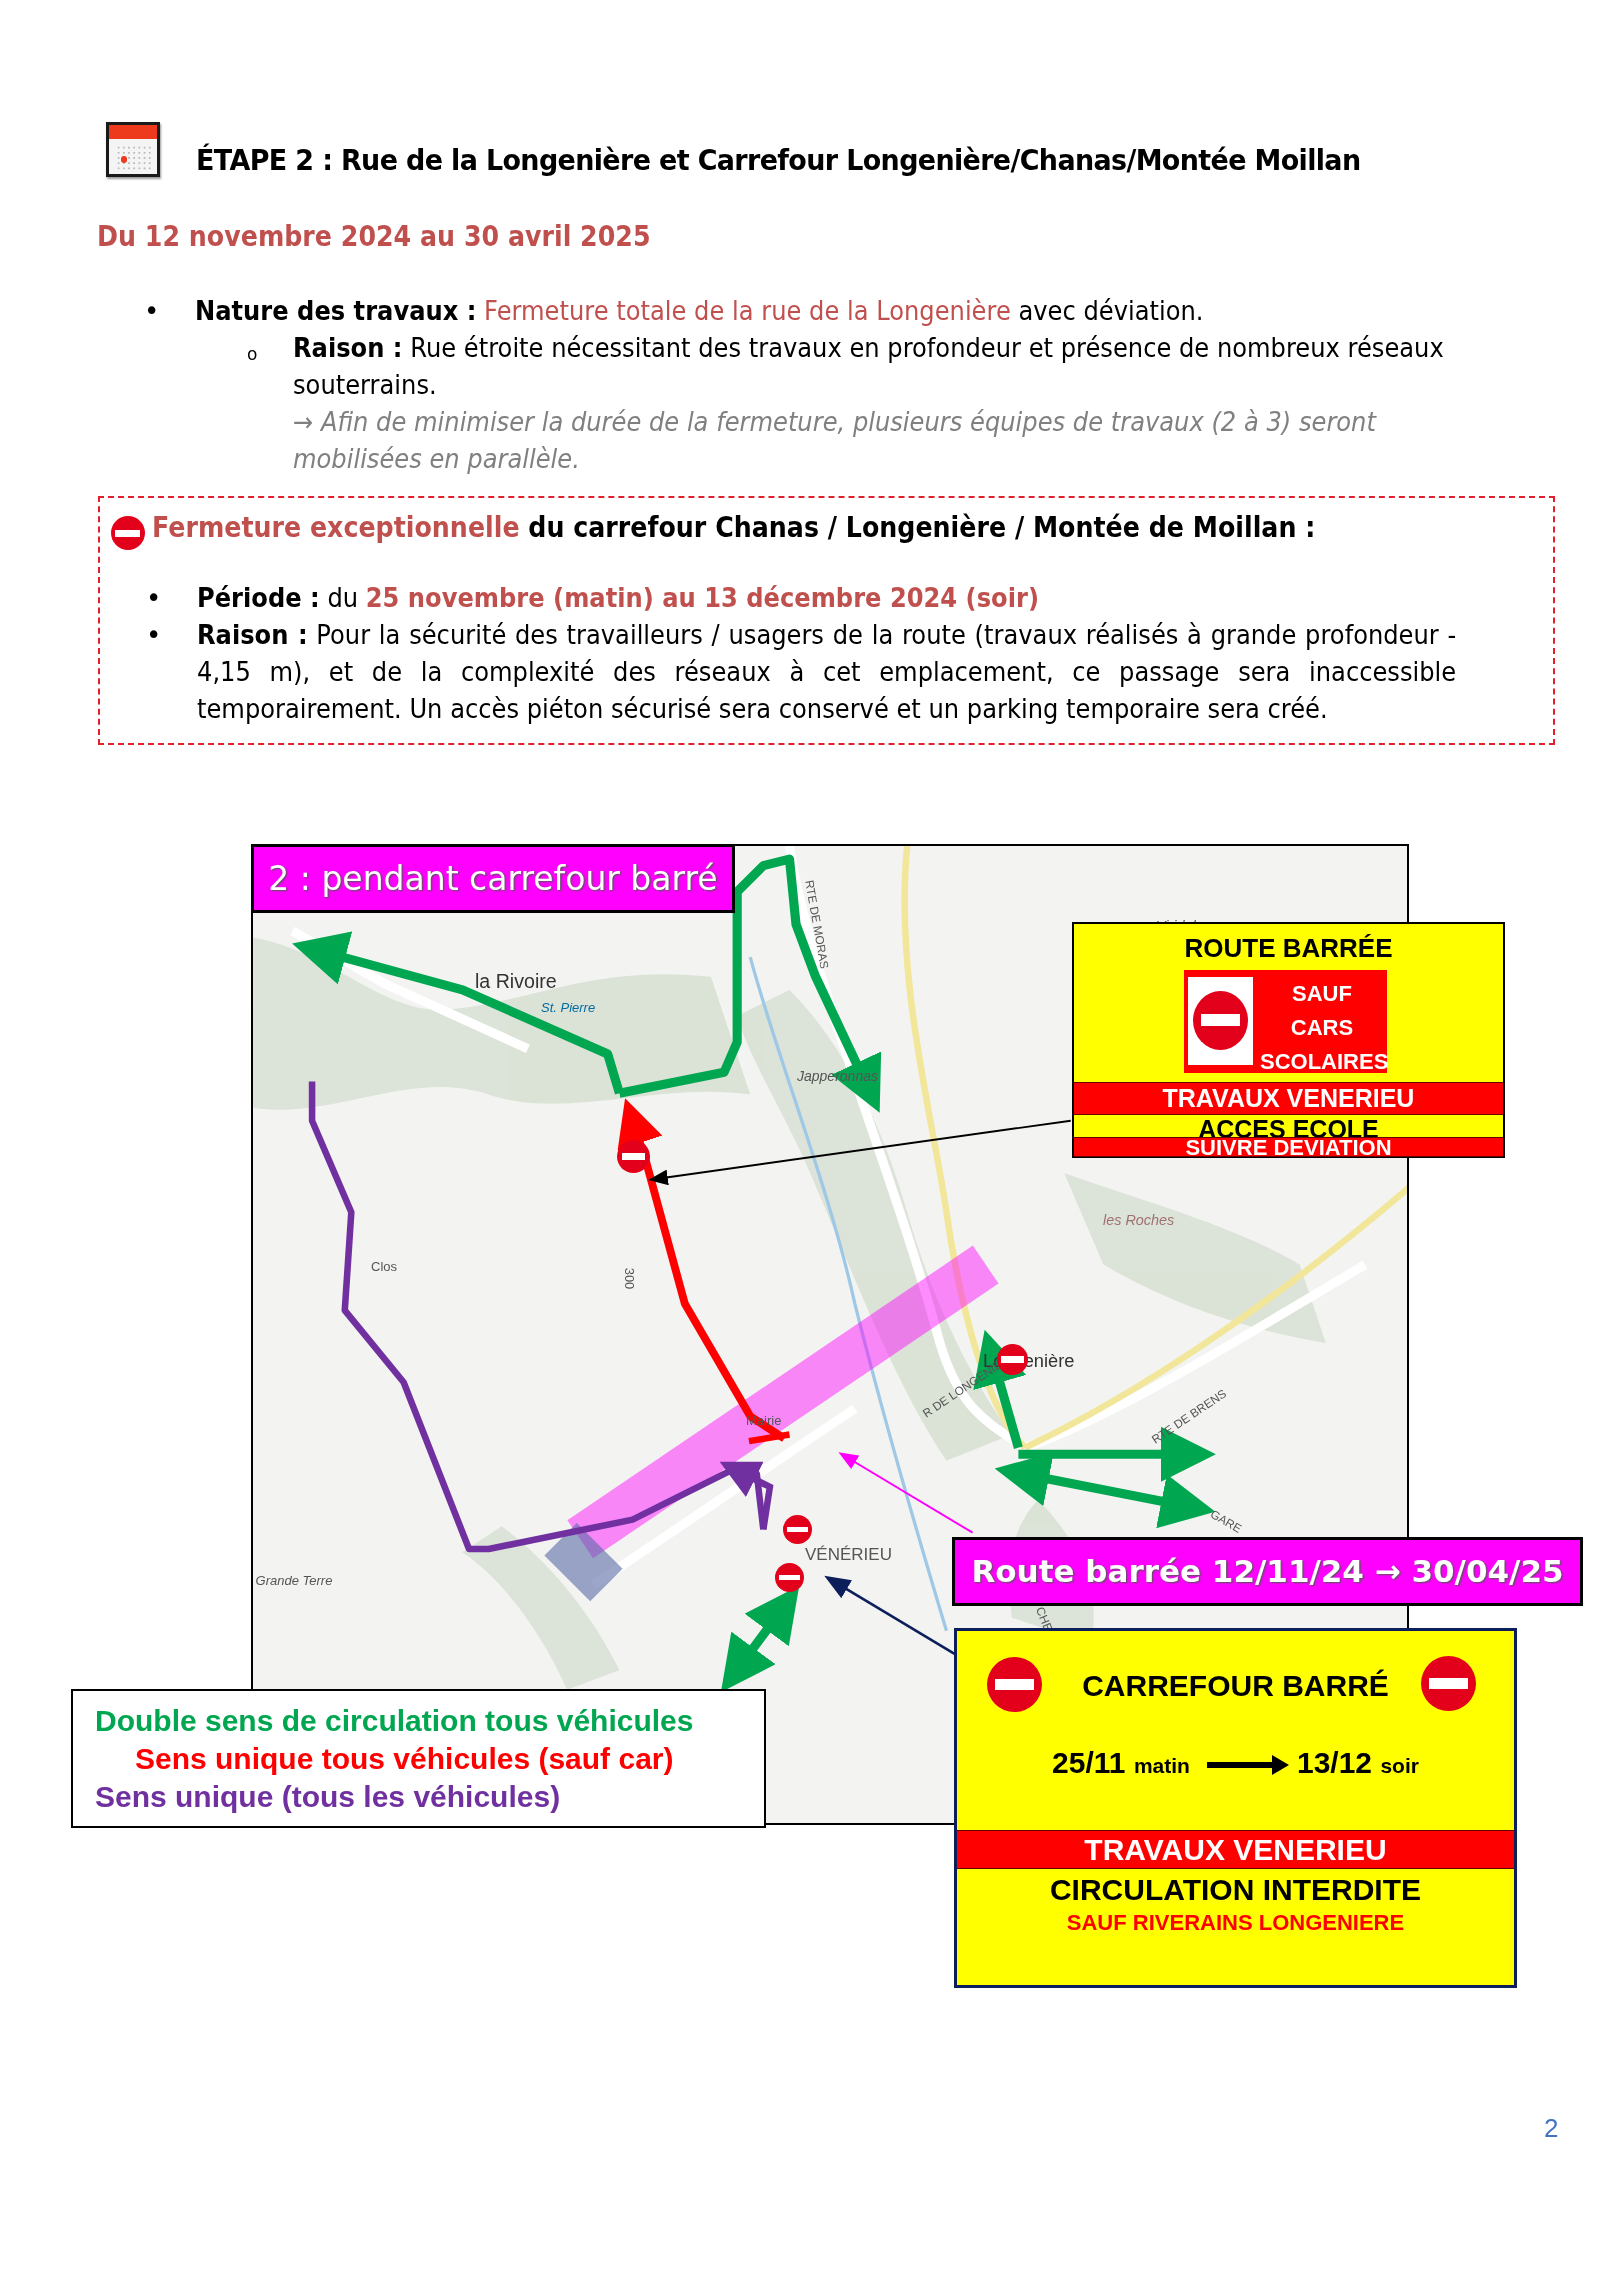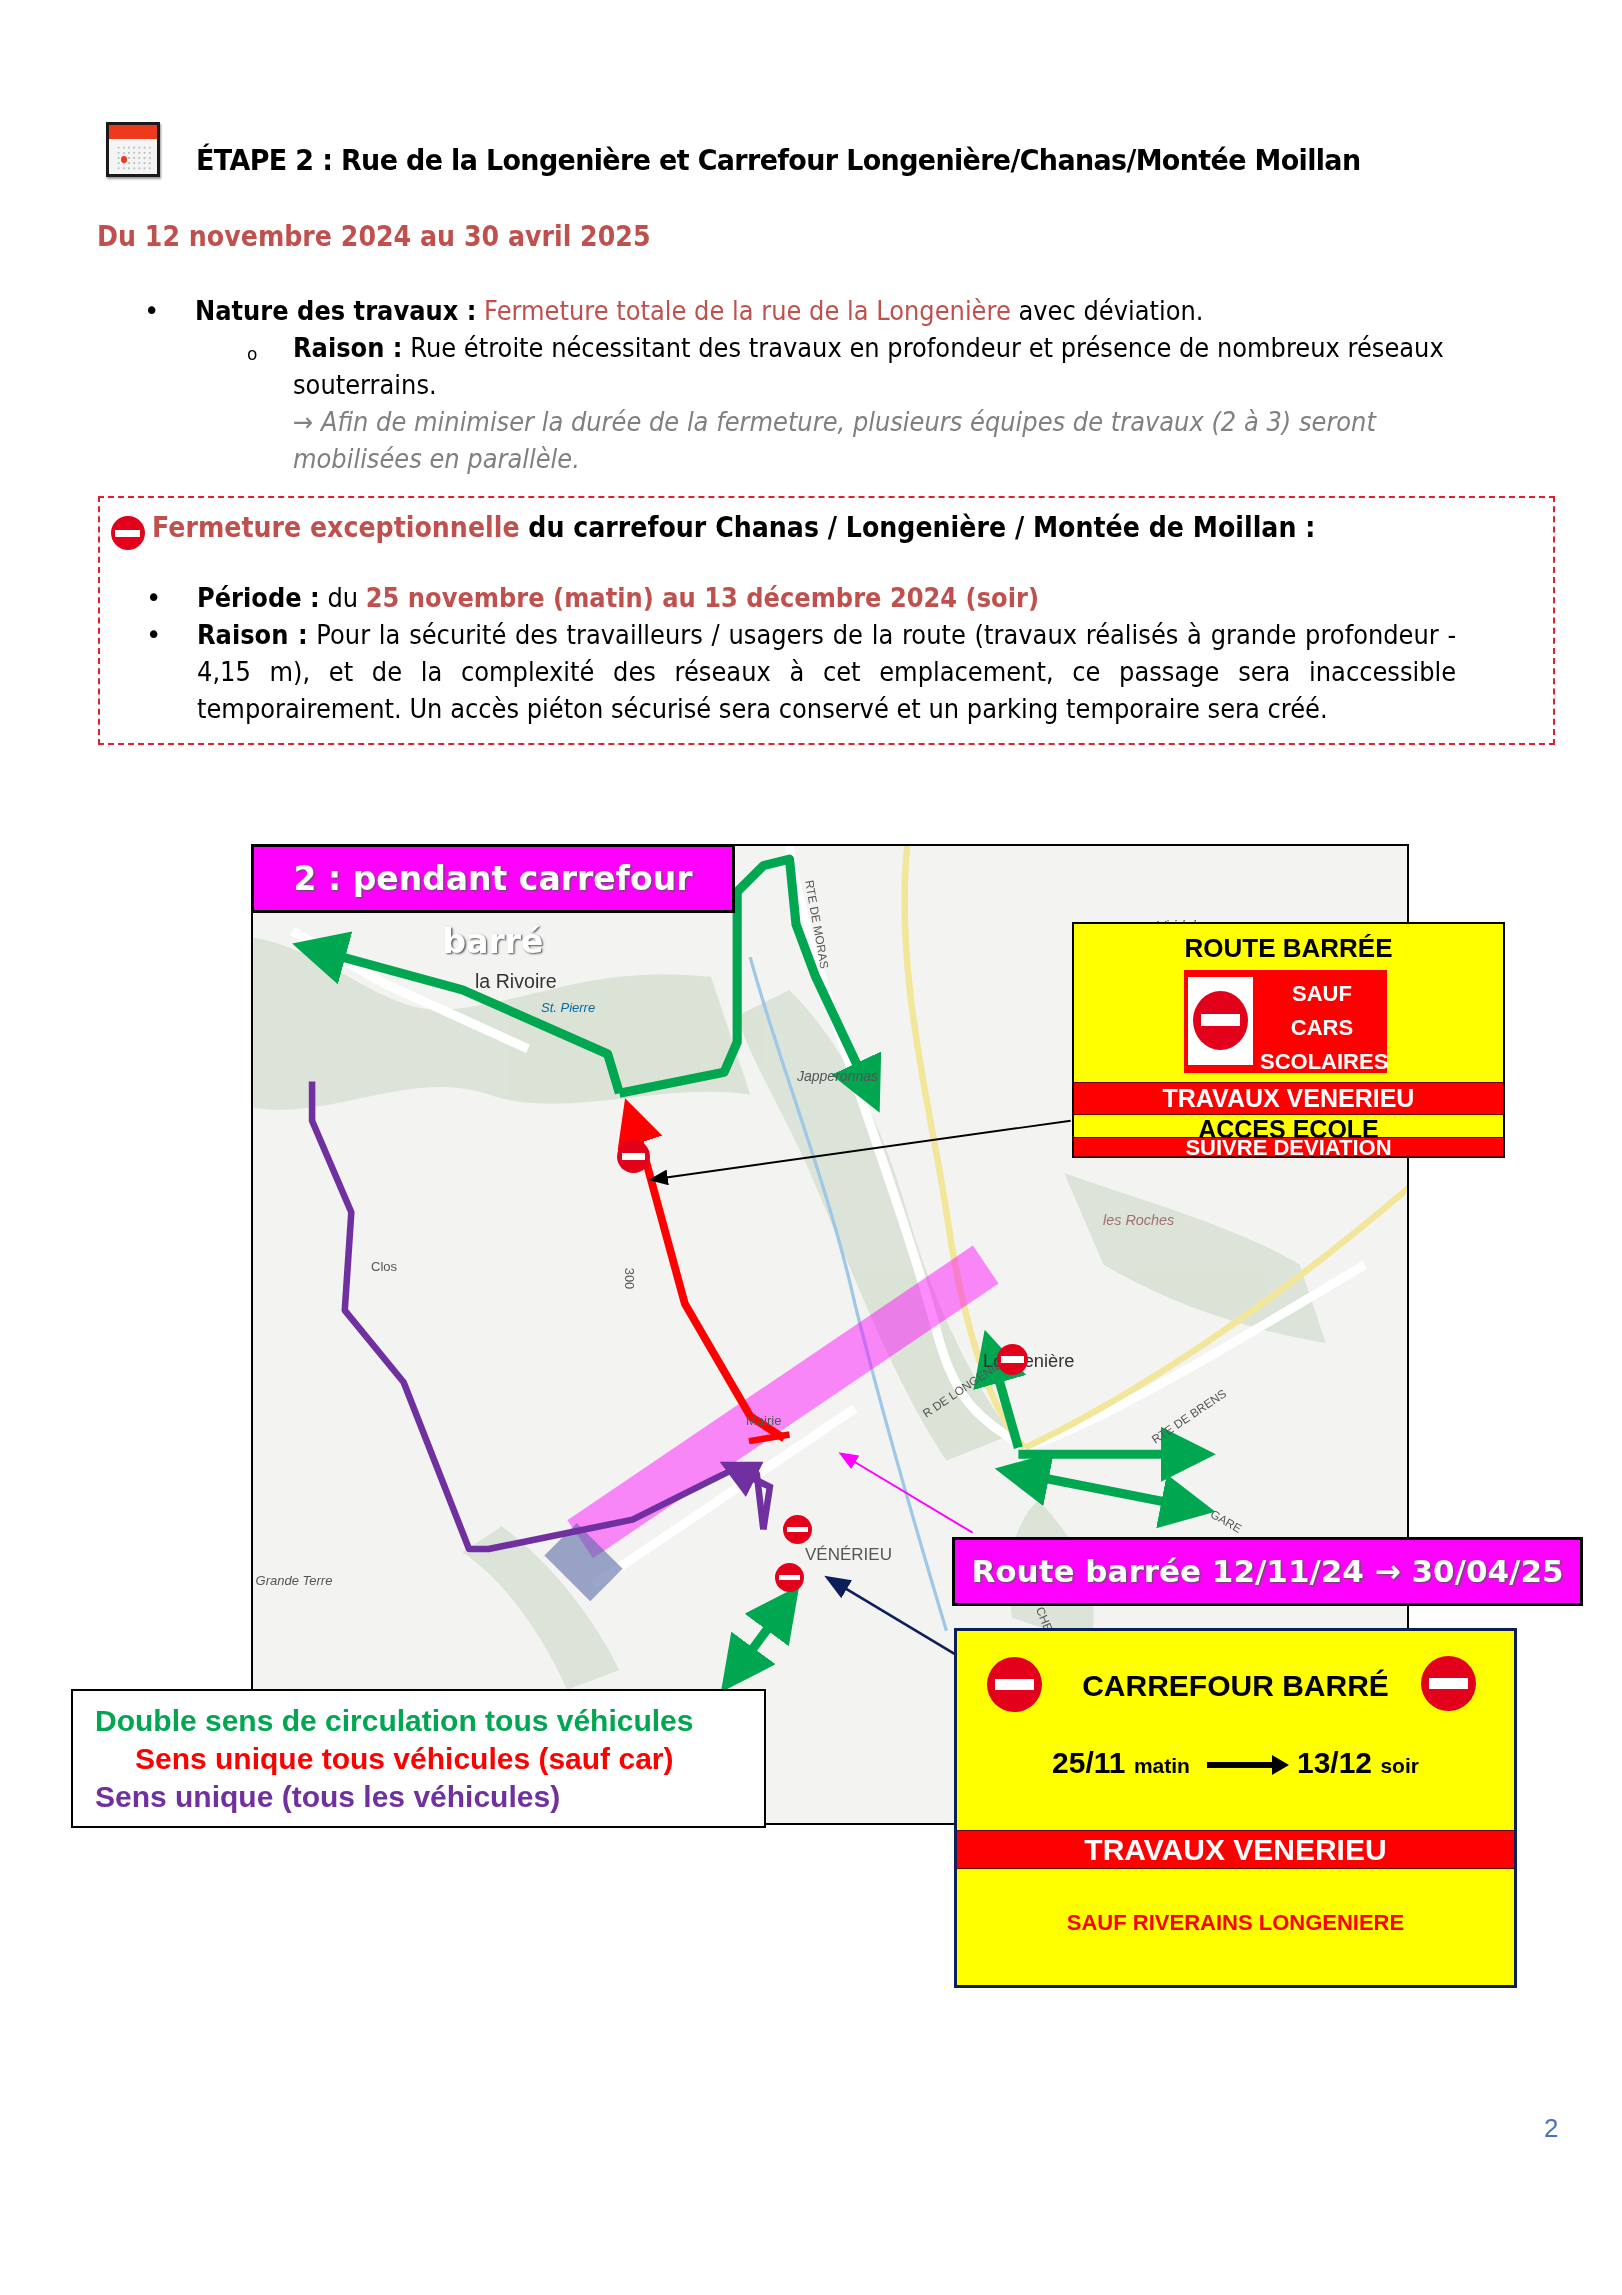--- a/index.html
+++ b/index.html
@@ -48,7 +48,7 @@
 
   .pink-title { position: absolute; left: 251px; top: 844px; width: 484px; height: 69px;
                 background: #ff00ff; border: 3.3px solid #000; box-sizing: border-box;
-                font-size: 33px; font-weight: bold; color: #fff; text-align: center; line-height: 63px;
+                font-size: 33px; font-weight: normal; color: #fff; text-align: center; line-height: 63px;
                 text-shadow: 1.3px 1.3px 2px #555; }
 
   .sign1 { position: absolute; left: 1072px; top: 922px; width: 433px; height: 236px;

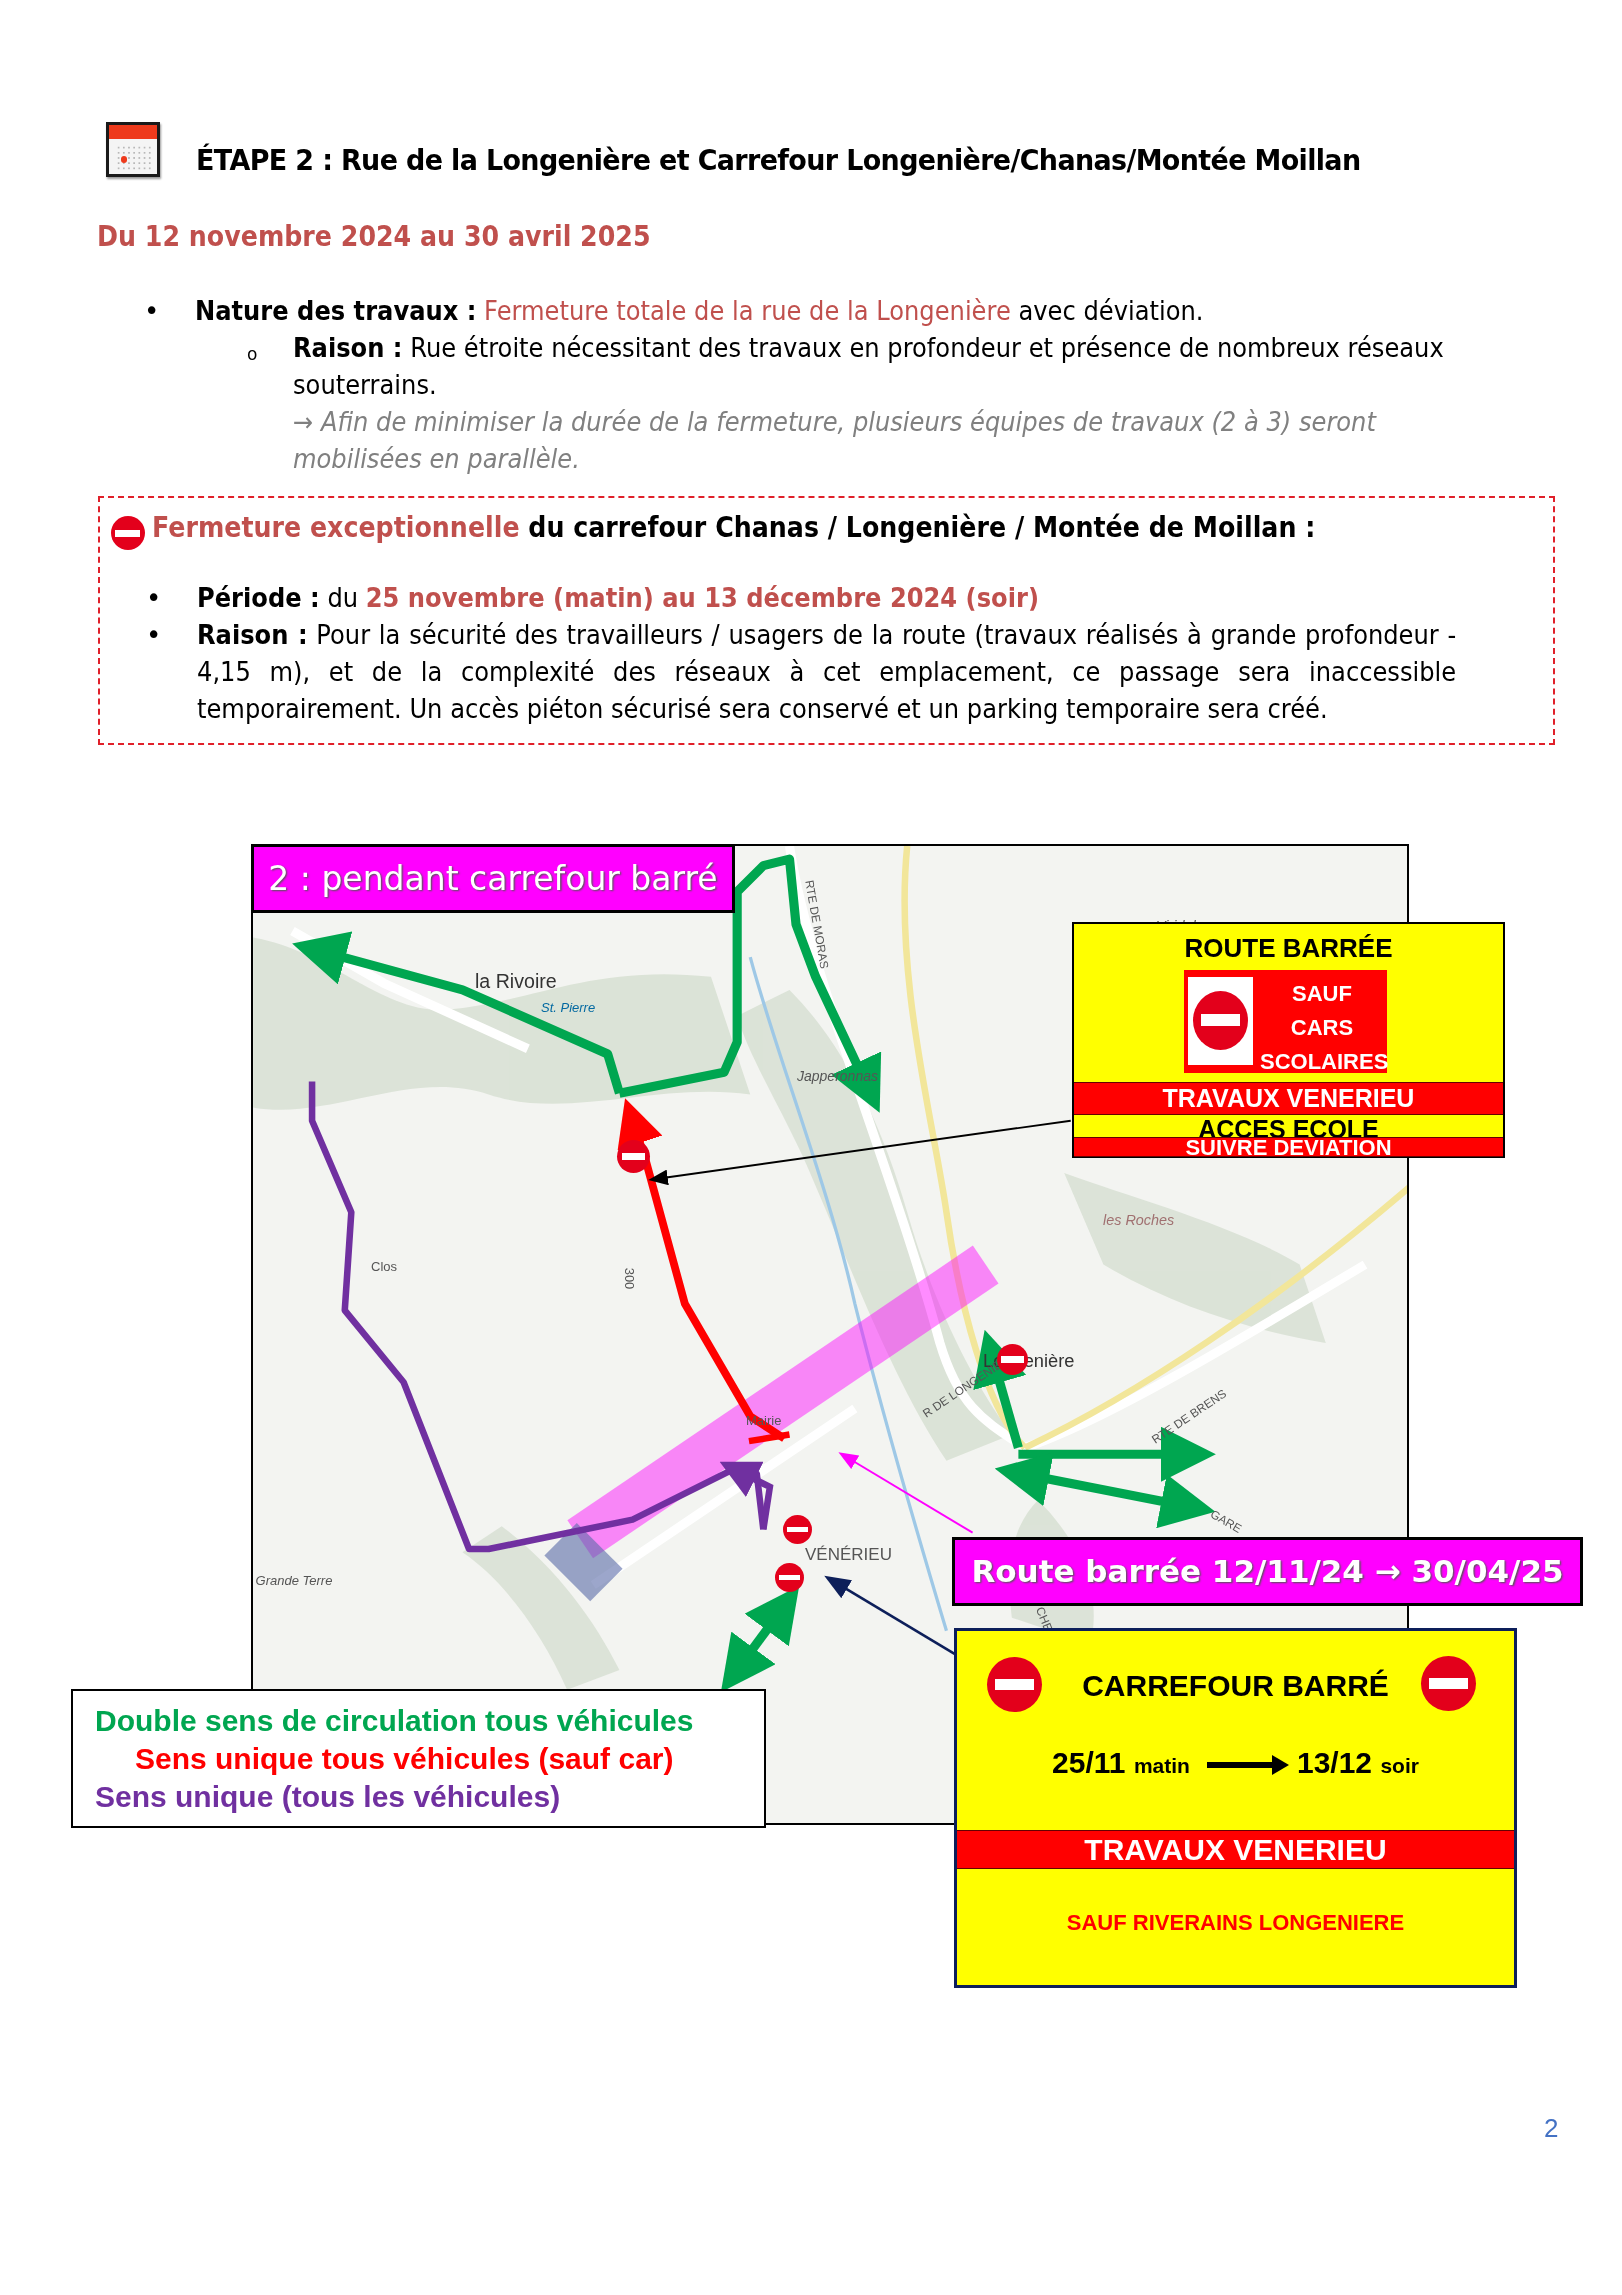--- a/index.html
+++ b/index.html
@@ -248,6 +248,7 @@
     <small>soir</small>
   </div>
   <div class="band" style="top:199px;height:37px;line-height:37px;background:#ff0000;color:#fff;font-size:30px;border-top:1.3px solid #600;border-bottom:1.3px solid #600;">TRAVAUX VENERIEU</div>
+  <div class="band" style="top:239px;height:39px;line-height:39px;color:#000;font-size:30px;">CIRCULATION INTERDITE</div>
   <div class="band" style="top:279px;height:26px;line-height:26px;color:#ff0000;font-size:22px;">SAUF RIVERAINS LONGENIERE</div>
 </div>
 

